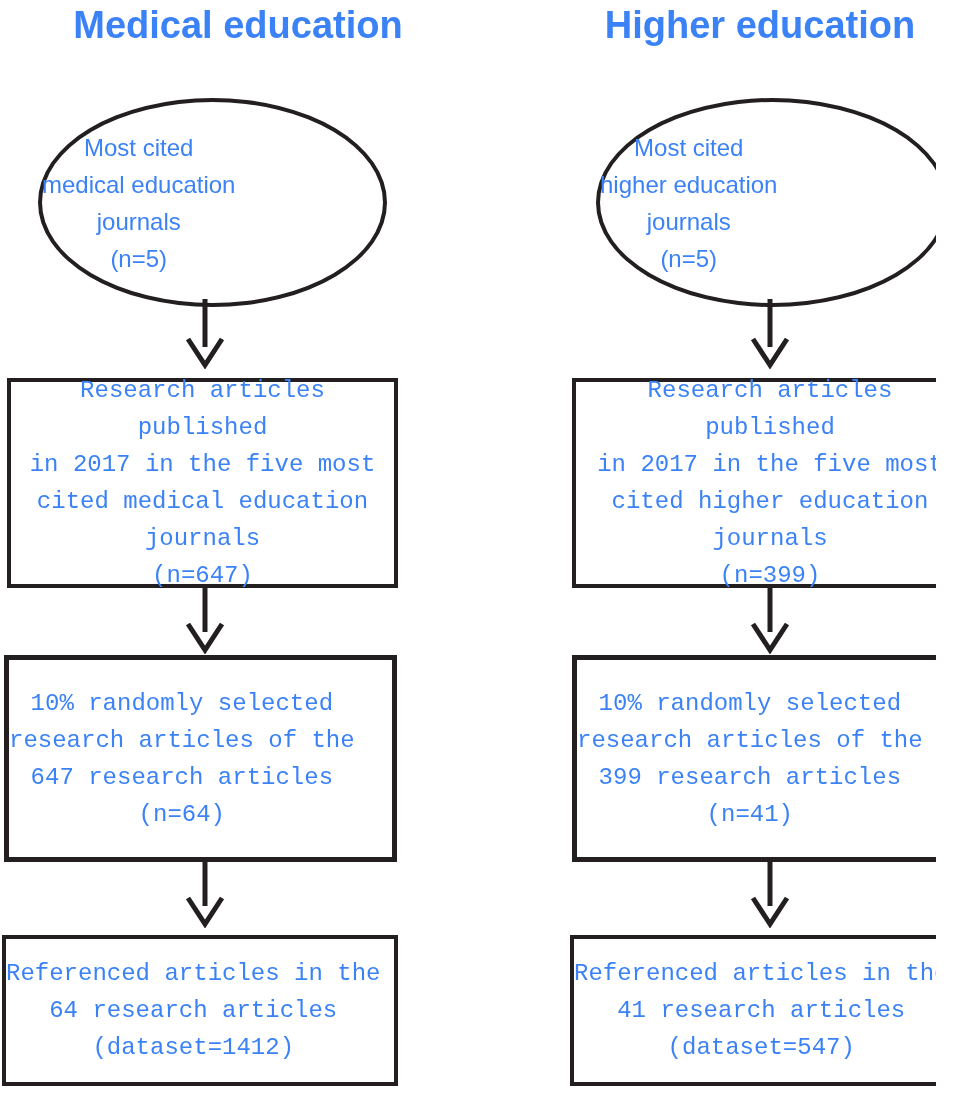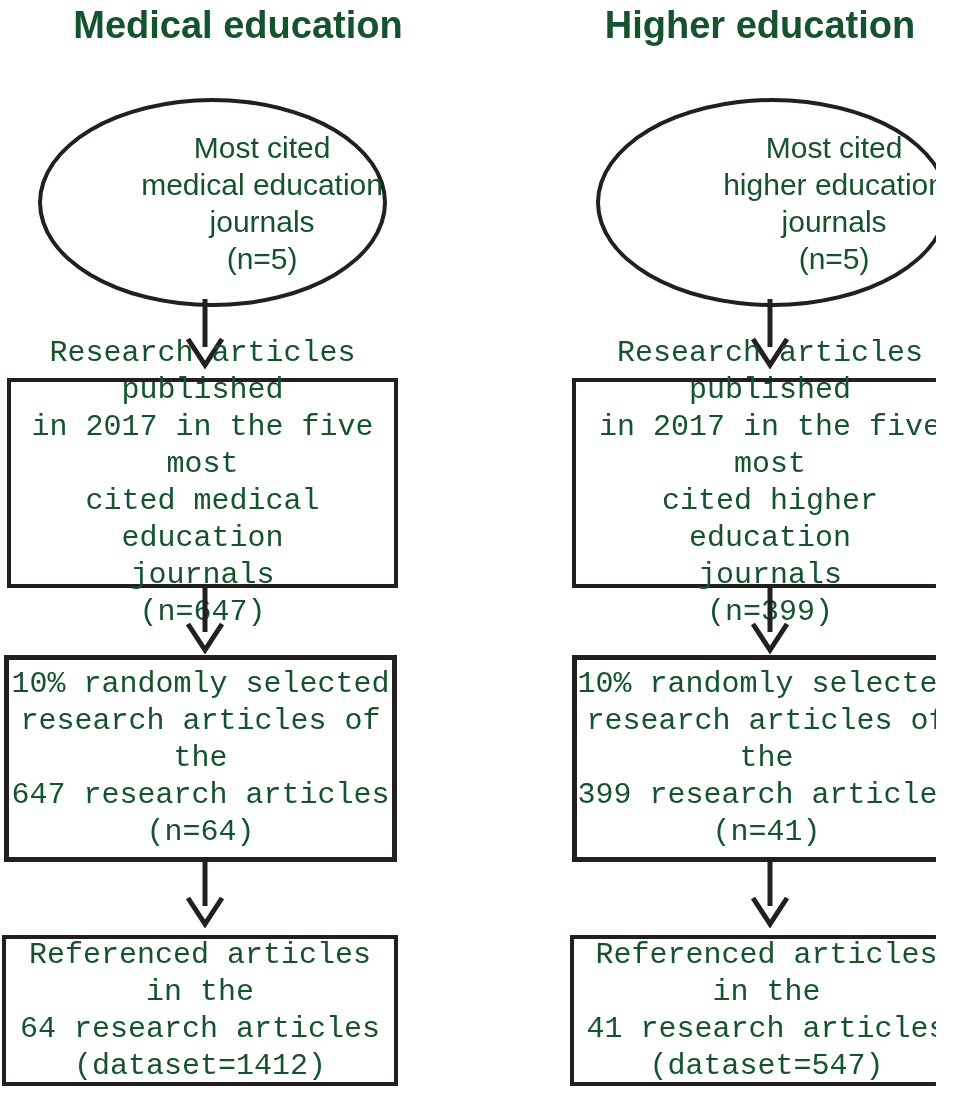--- a/index.html
+++ b/index.html
@@ -8,7 +8,7 @@
     width: 936px;
     height: 1093px;
     background: #ffffff;
-    color: #14532d;
+    color: #3b82f6;
     font-family: "Liberation Sans", sans-serif;
     overflow: hidden;
   }

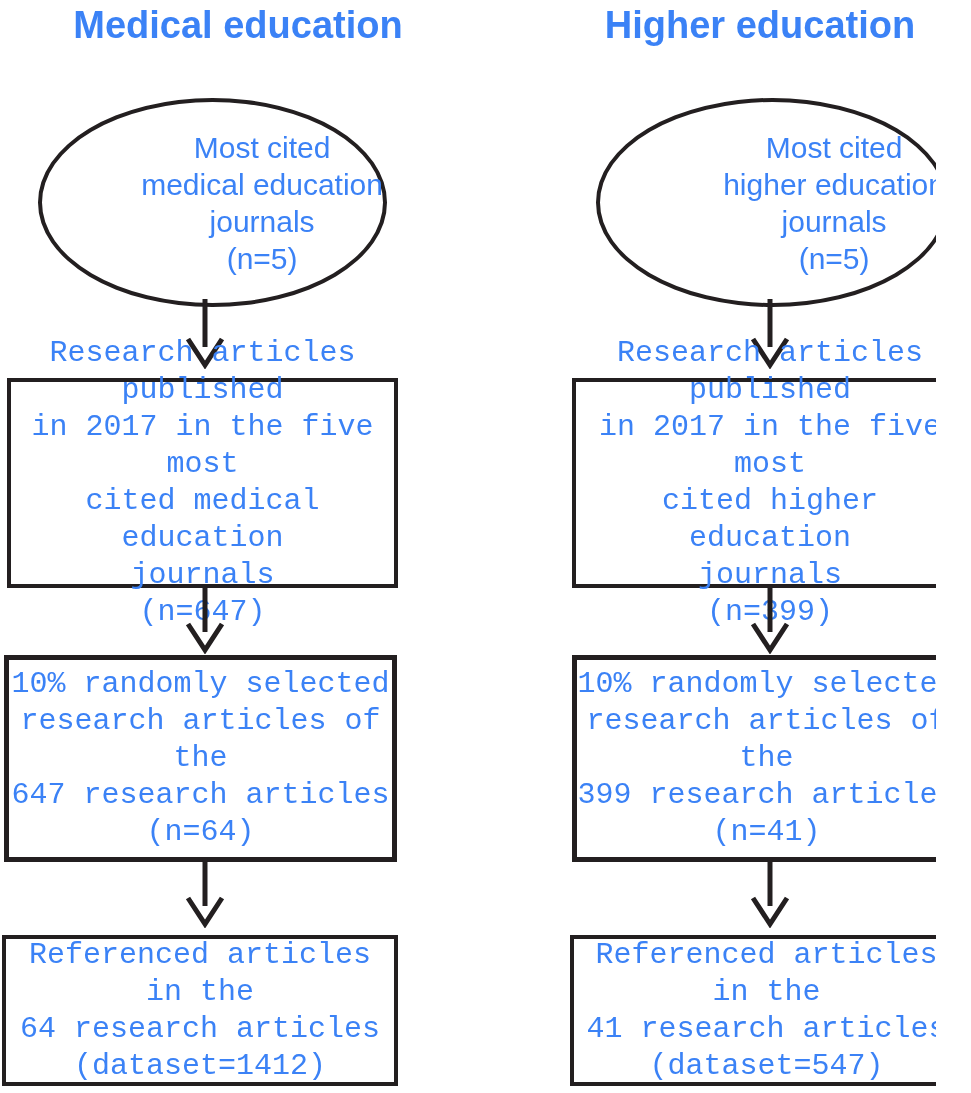--- a/index.html
+++ b/index.html
@@ -24,9 +24,9 @@
     position: absolute;
     display: flex;
     align-items: center;
-    justify-content: flex-end;
+    justify-content: flex-start;
     text-align: center;
-    font-size: 30px;
+    font-size: 24px;
     line-height: 37px;
     white-space: pre-line;
     box-sizing: border-box;

